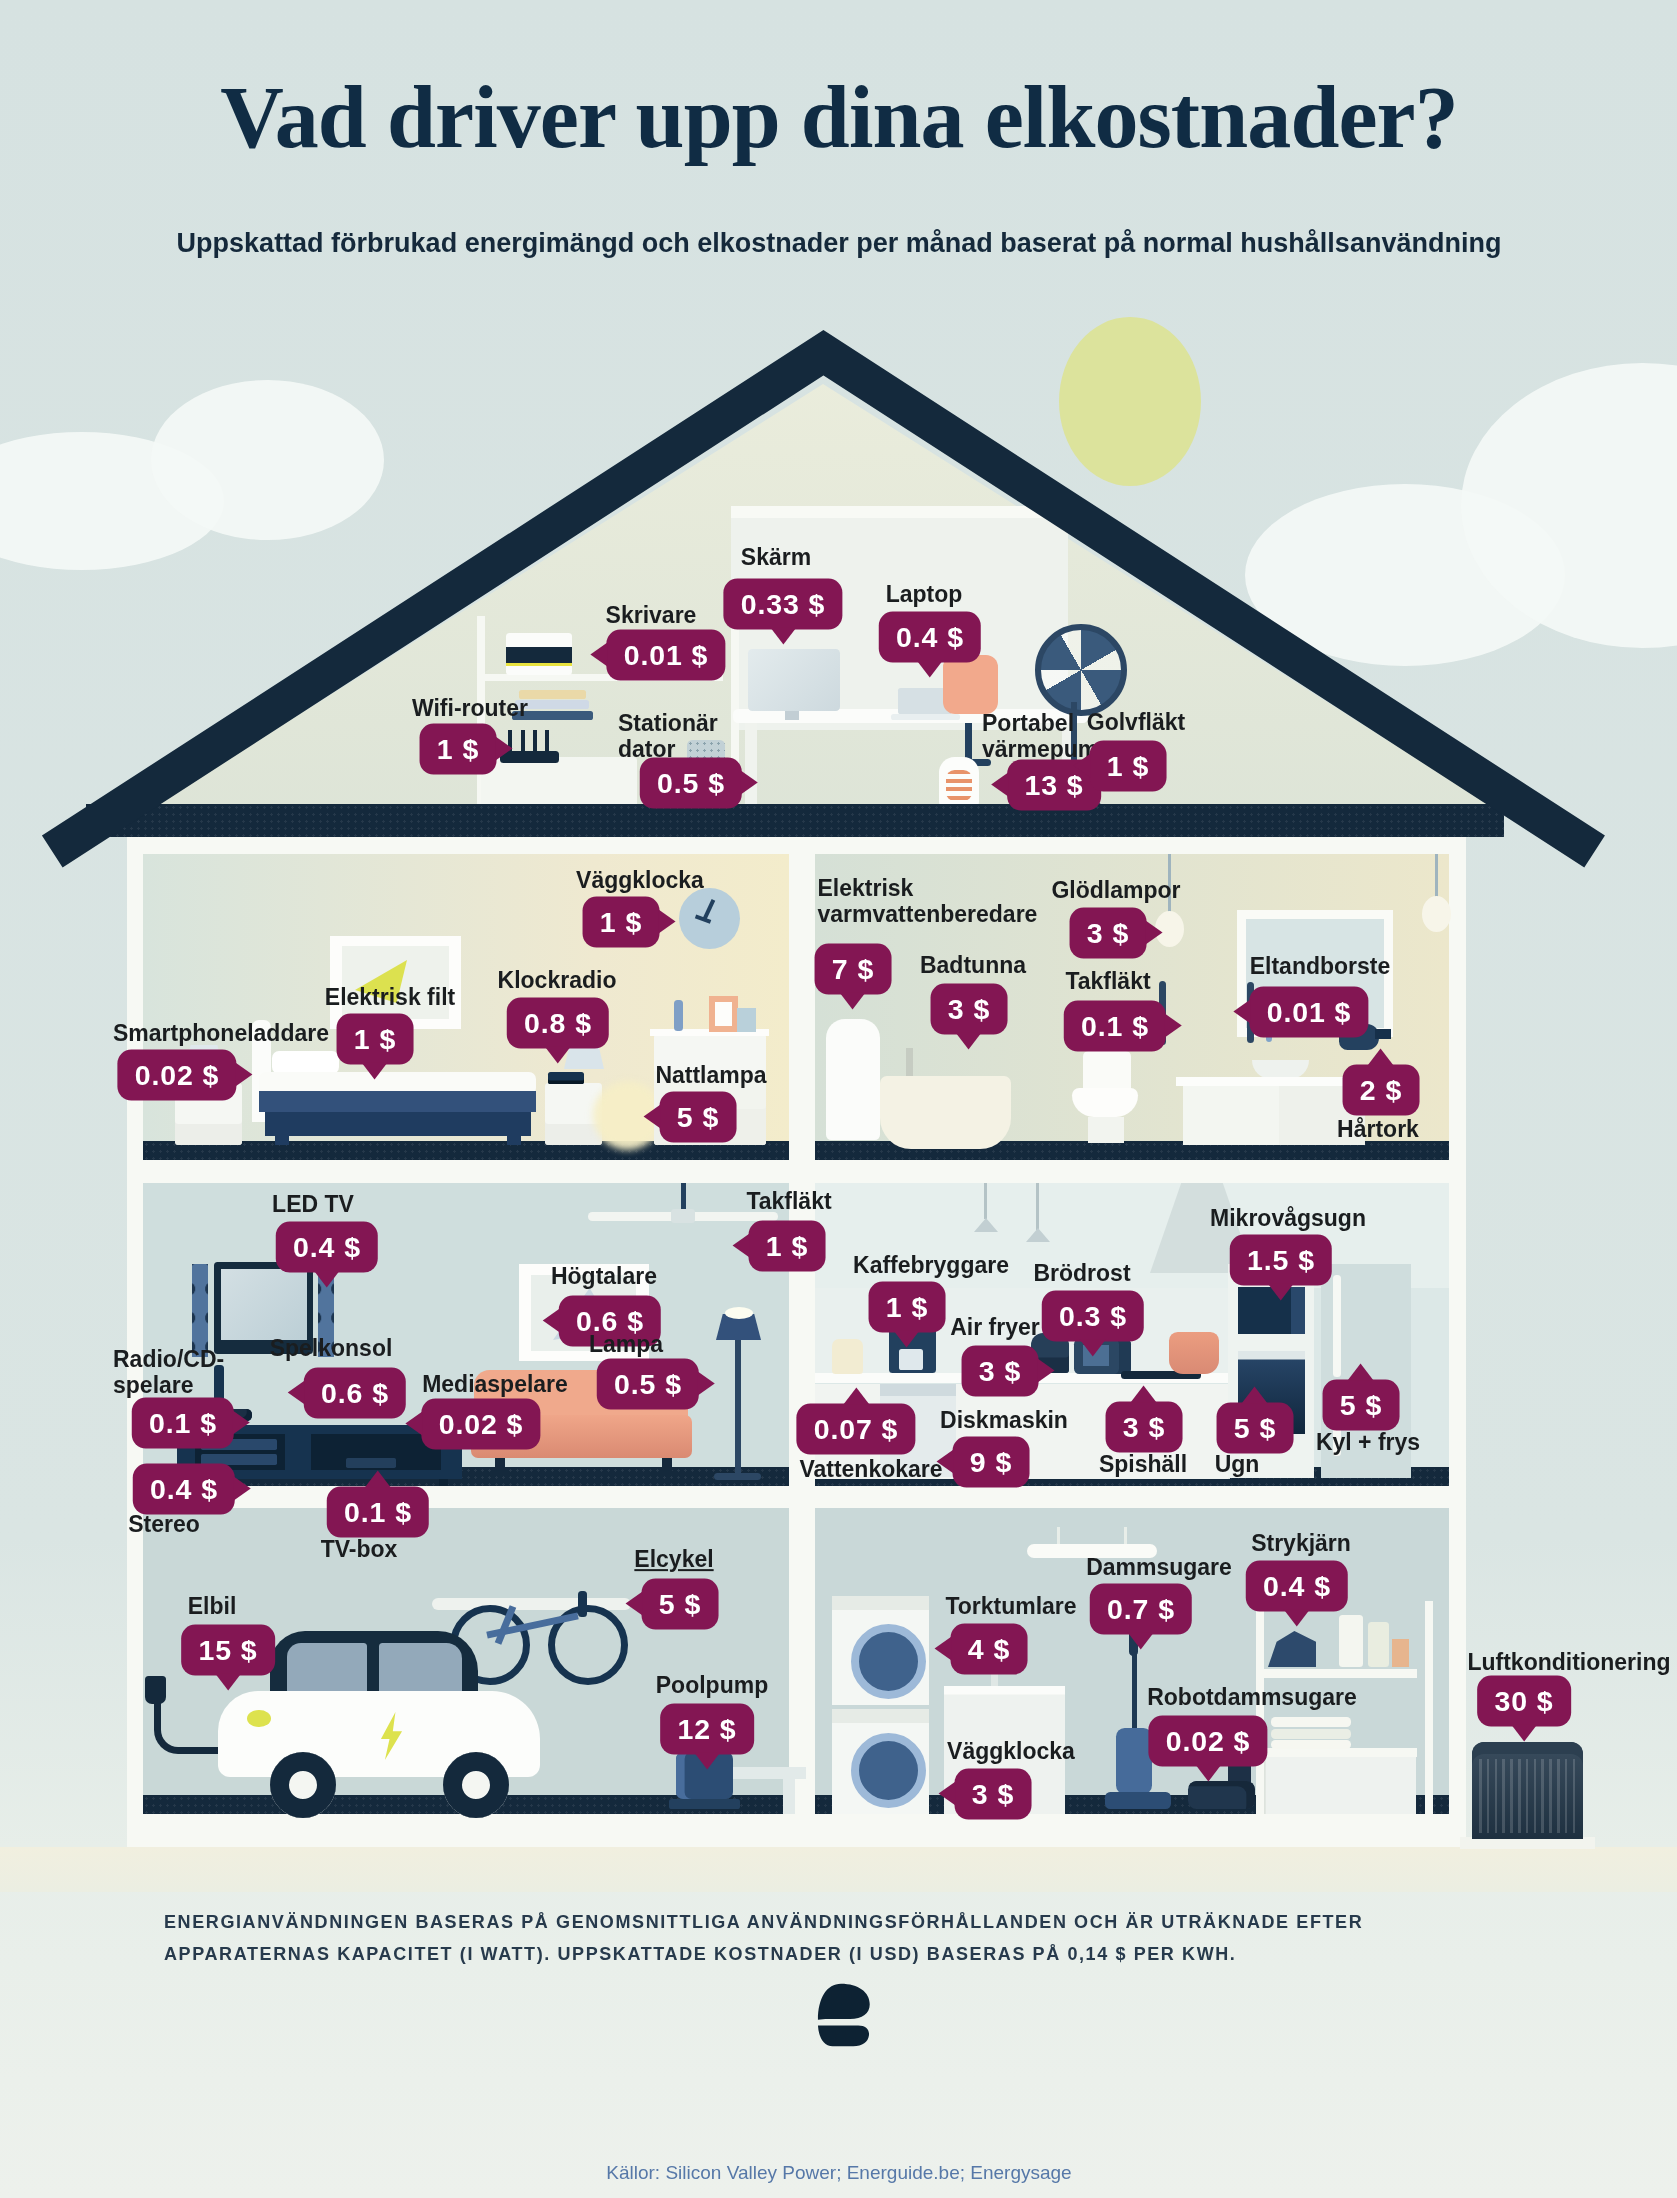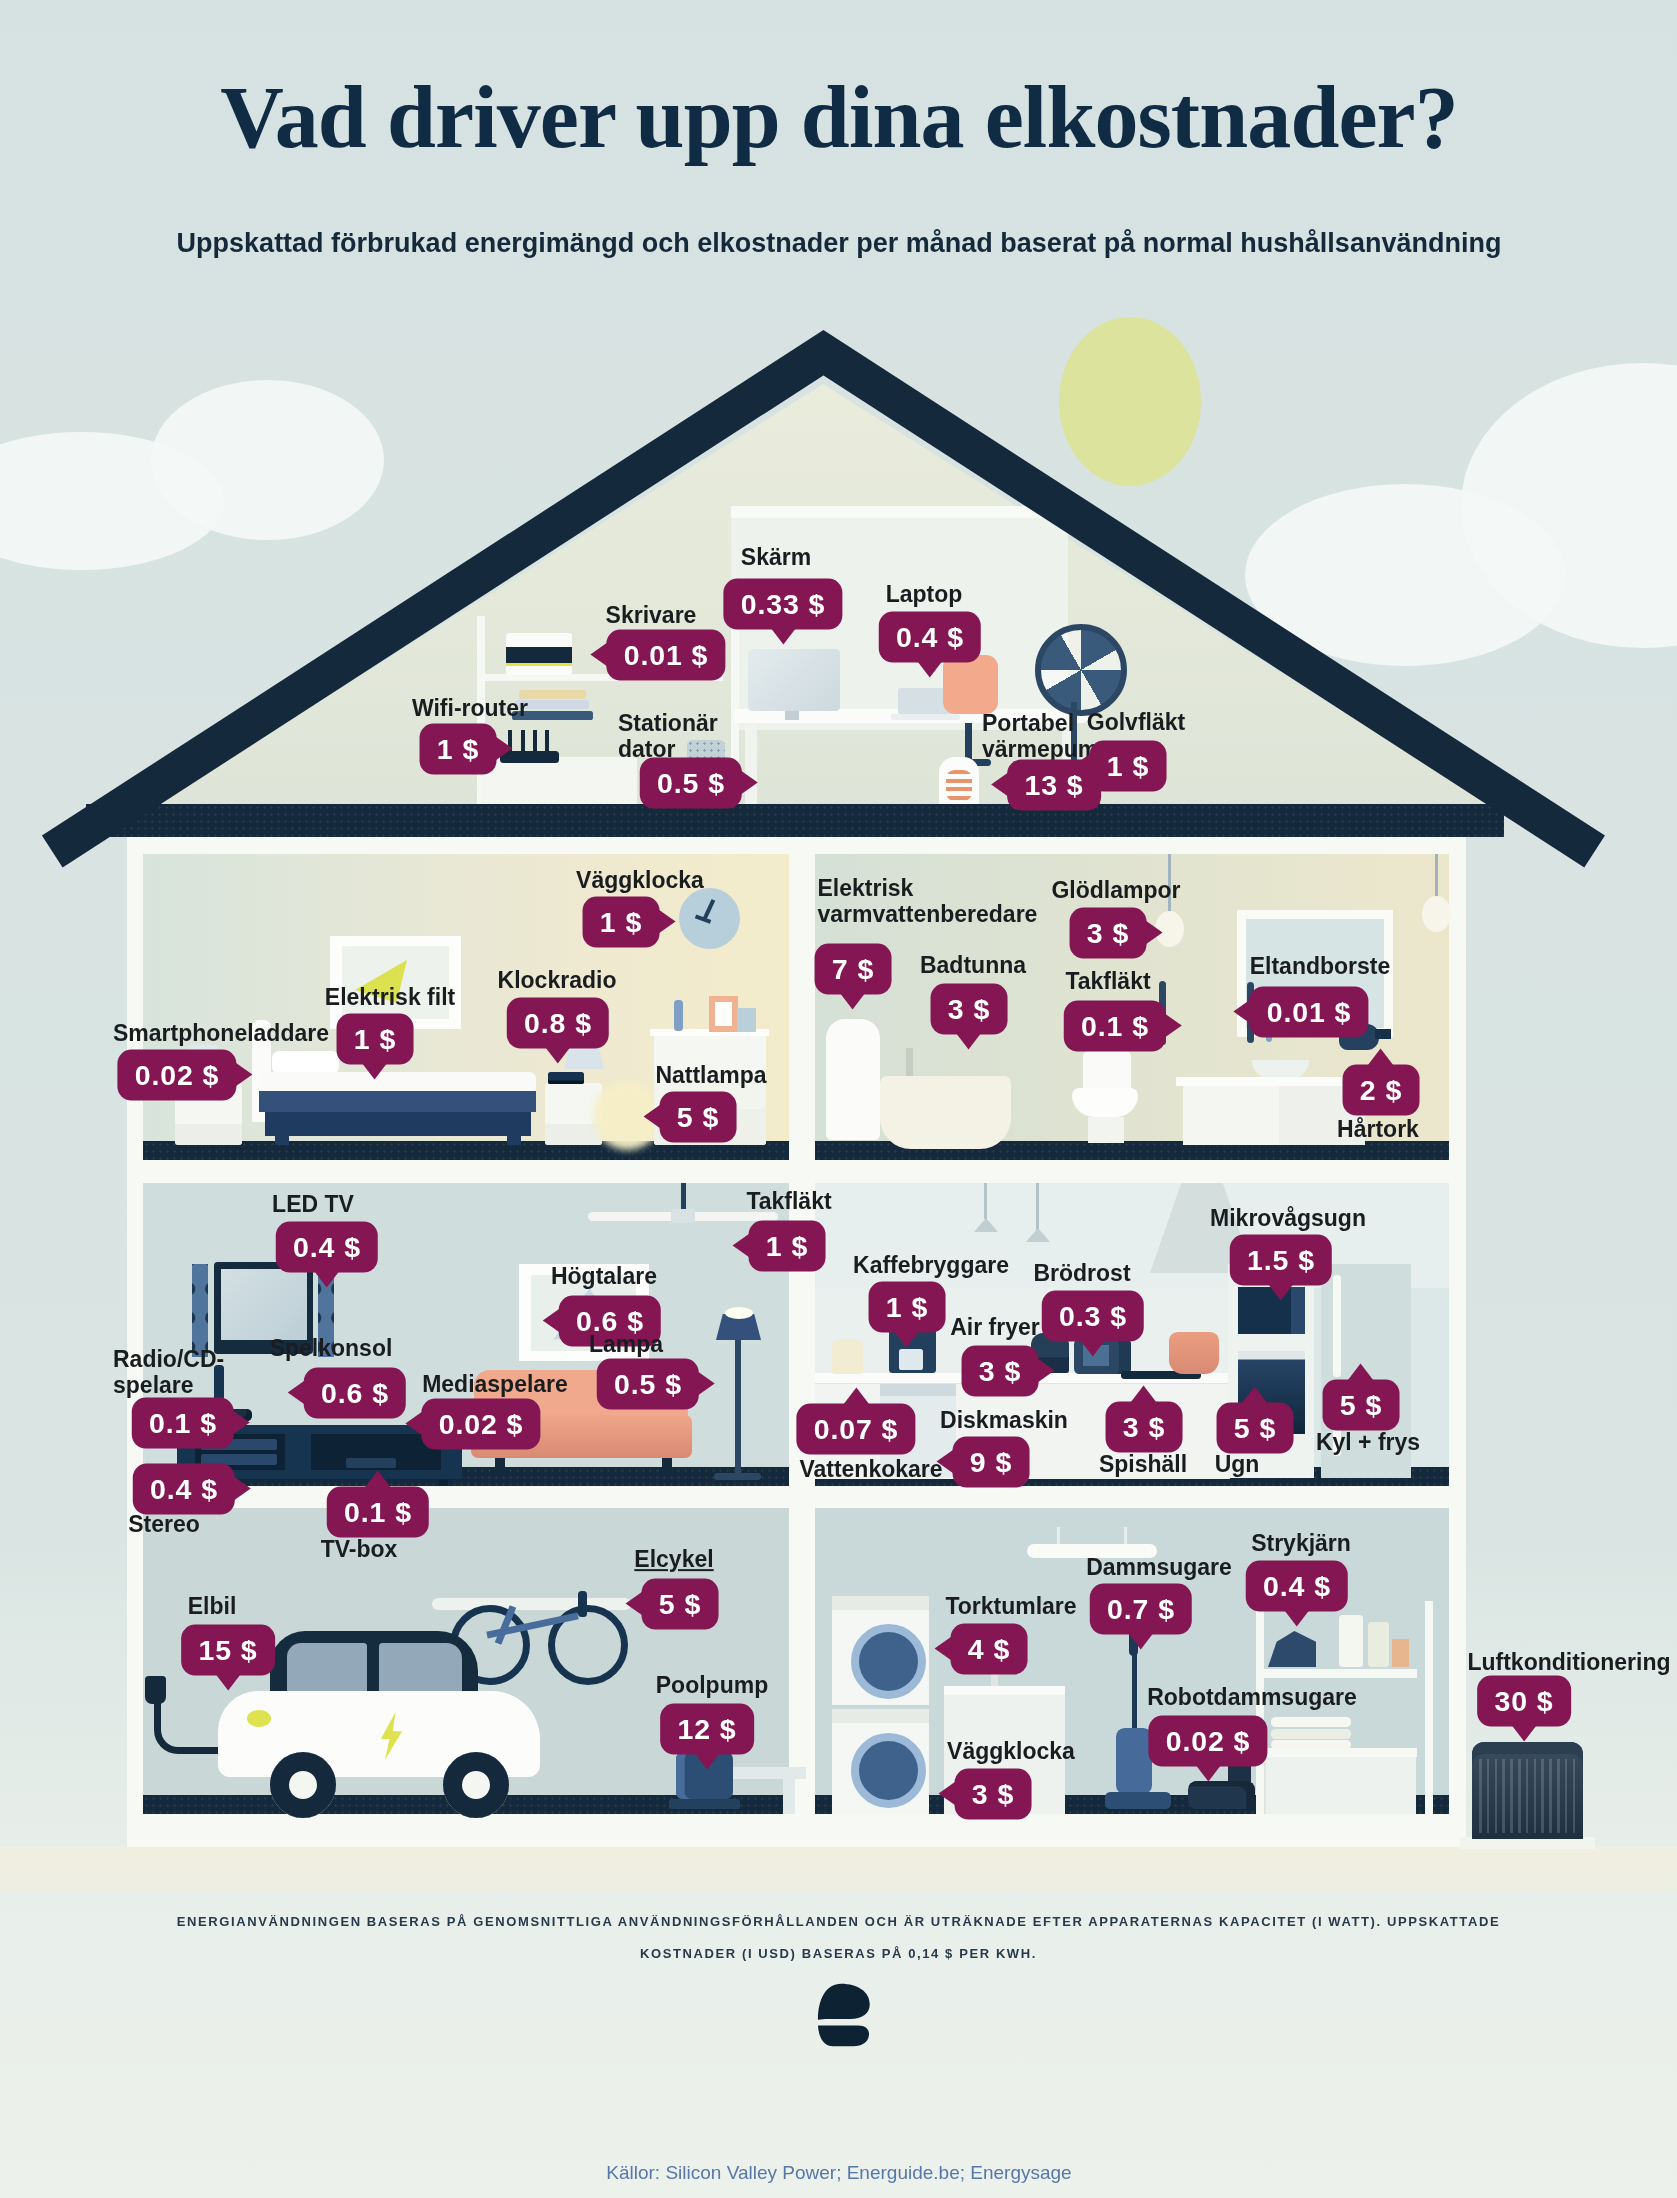--- a/index.html
+++ b/index.html
@@ -39,8 +39,8 @@
   .tail.l{left:-15.6px;top:50%;transform:translateY(-50%);border-top:12px solid transparent;border-bottom:12px solid transparent;border-right:17.3px solid #831653;}
   .tail.r{right:-15.6px;top:50%;transform:translateY(-50%);border-top:12px solid transparent;border-bottom:12px solid transparent;border-left:17.3px solid #831653;}
   
-  .disclaimer{position:absolute;top:1906px;left:164px;width:1349px;text-align:center;
-    font-size:13px;font-weight:bold;letter-spacing:1.6px;line-height:32px;color:#273a4c;}
+  .disclaimer{position:absolute;top:1906px;left:164px;width:1349px;text-align:left;
+    font-size:18px;font-weight:bold;letter-spacing:1.6px;line-height:32px;color:#273a4c;}
   .wordmark{position:absolute;top:2063px;left:0;width:100%;text-align:center;
     font-family:"Liberation Serif",serif;font-weight:bold;font-size:54px;color:#0d2233;}
   .sources{position:absolute;top:2162px;left:0;width:100%;text-align:center;

